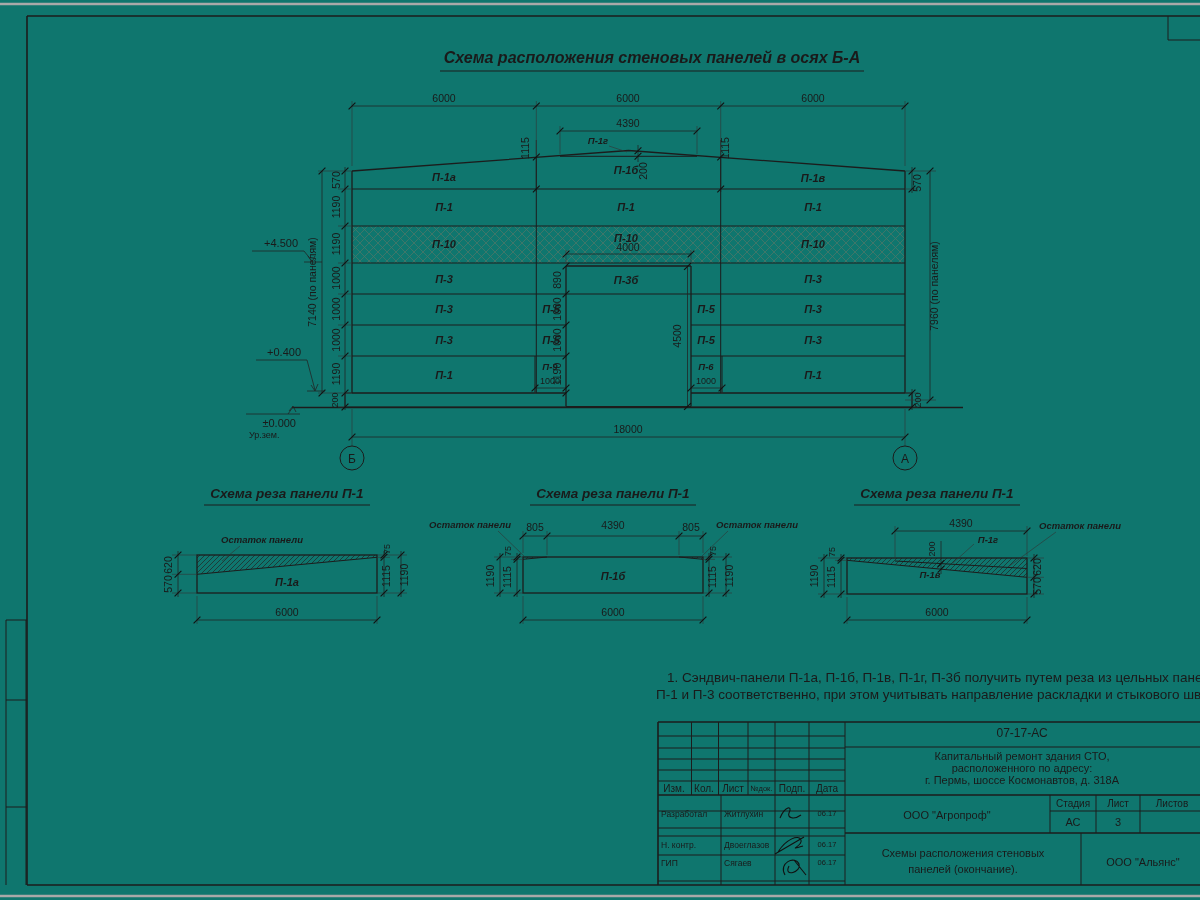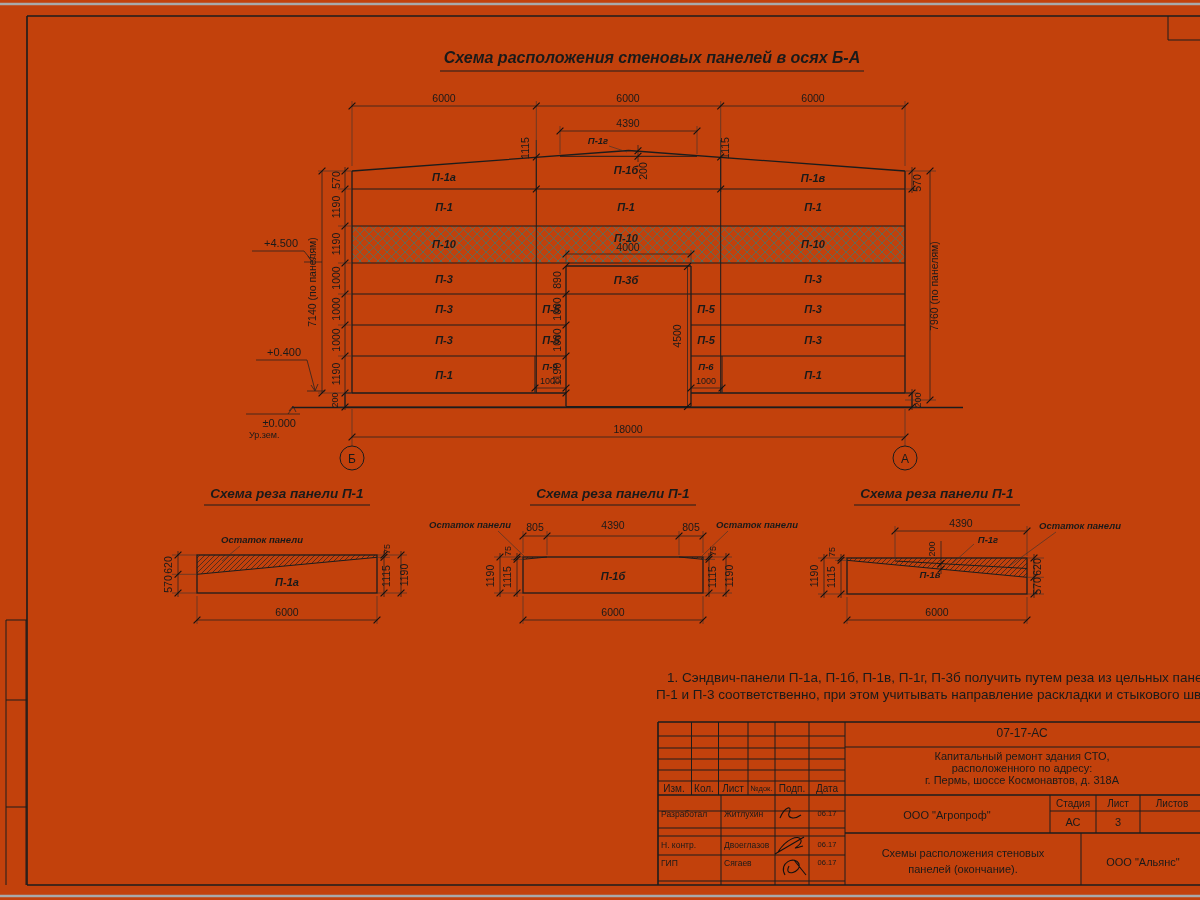--- a/index.html
+++ b/index.html
@@ -3,7 +3,7 @@
 <meta charset="utf-8">
 <style>
   html,body{margin:0;padding:0;background:#fff;width:1200px;height:900px;overflow:hidden;}
-  #sheet{position:absolute;left:0;top:0;width:1200px;height:900px;background:#c2410c;}
+  #sheet{position:absolute;left:0;top:0;width:1200px;height:900px;background:#0f766e;}
   svg text{font-family:"Liberation Sans",sans-serif;fill:#1a1a1a;}
   .d{font-size:10.5px;}          
   .ds{font-size:9px;}            

